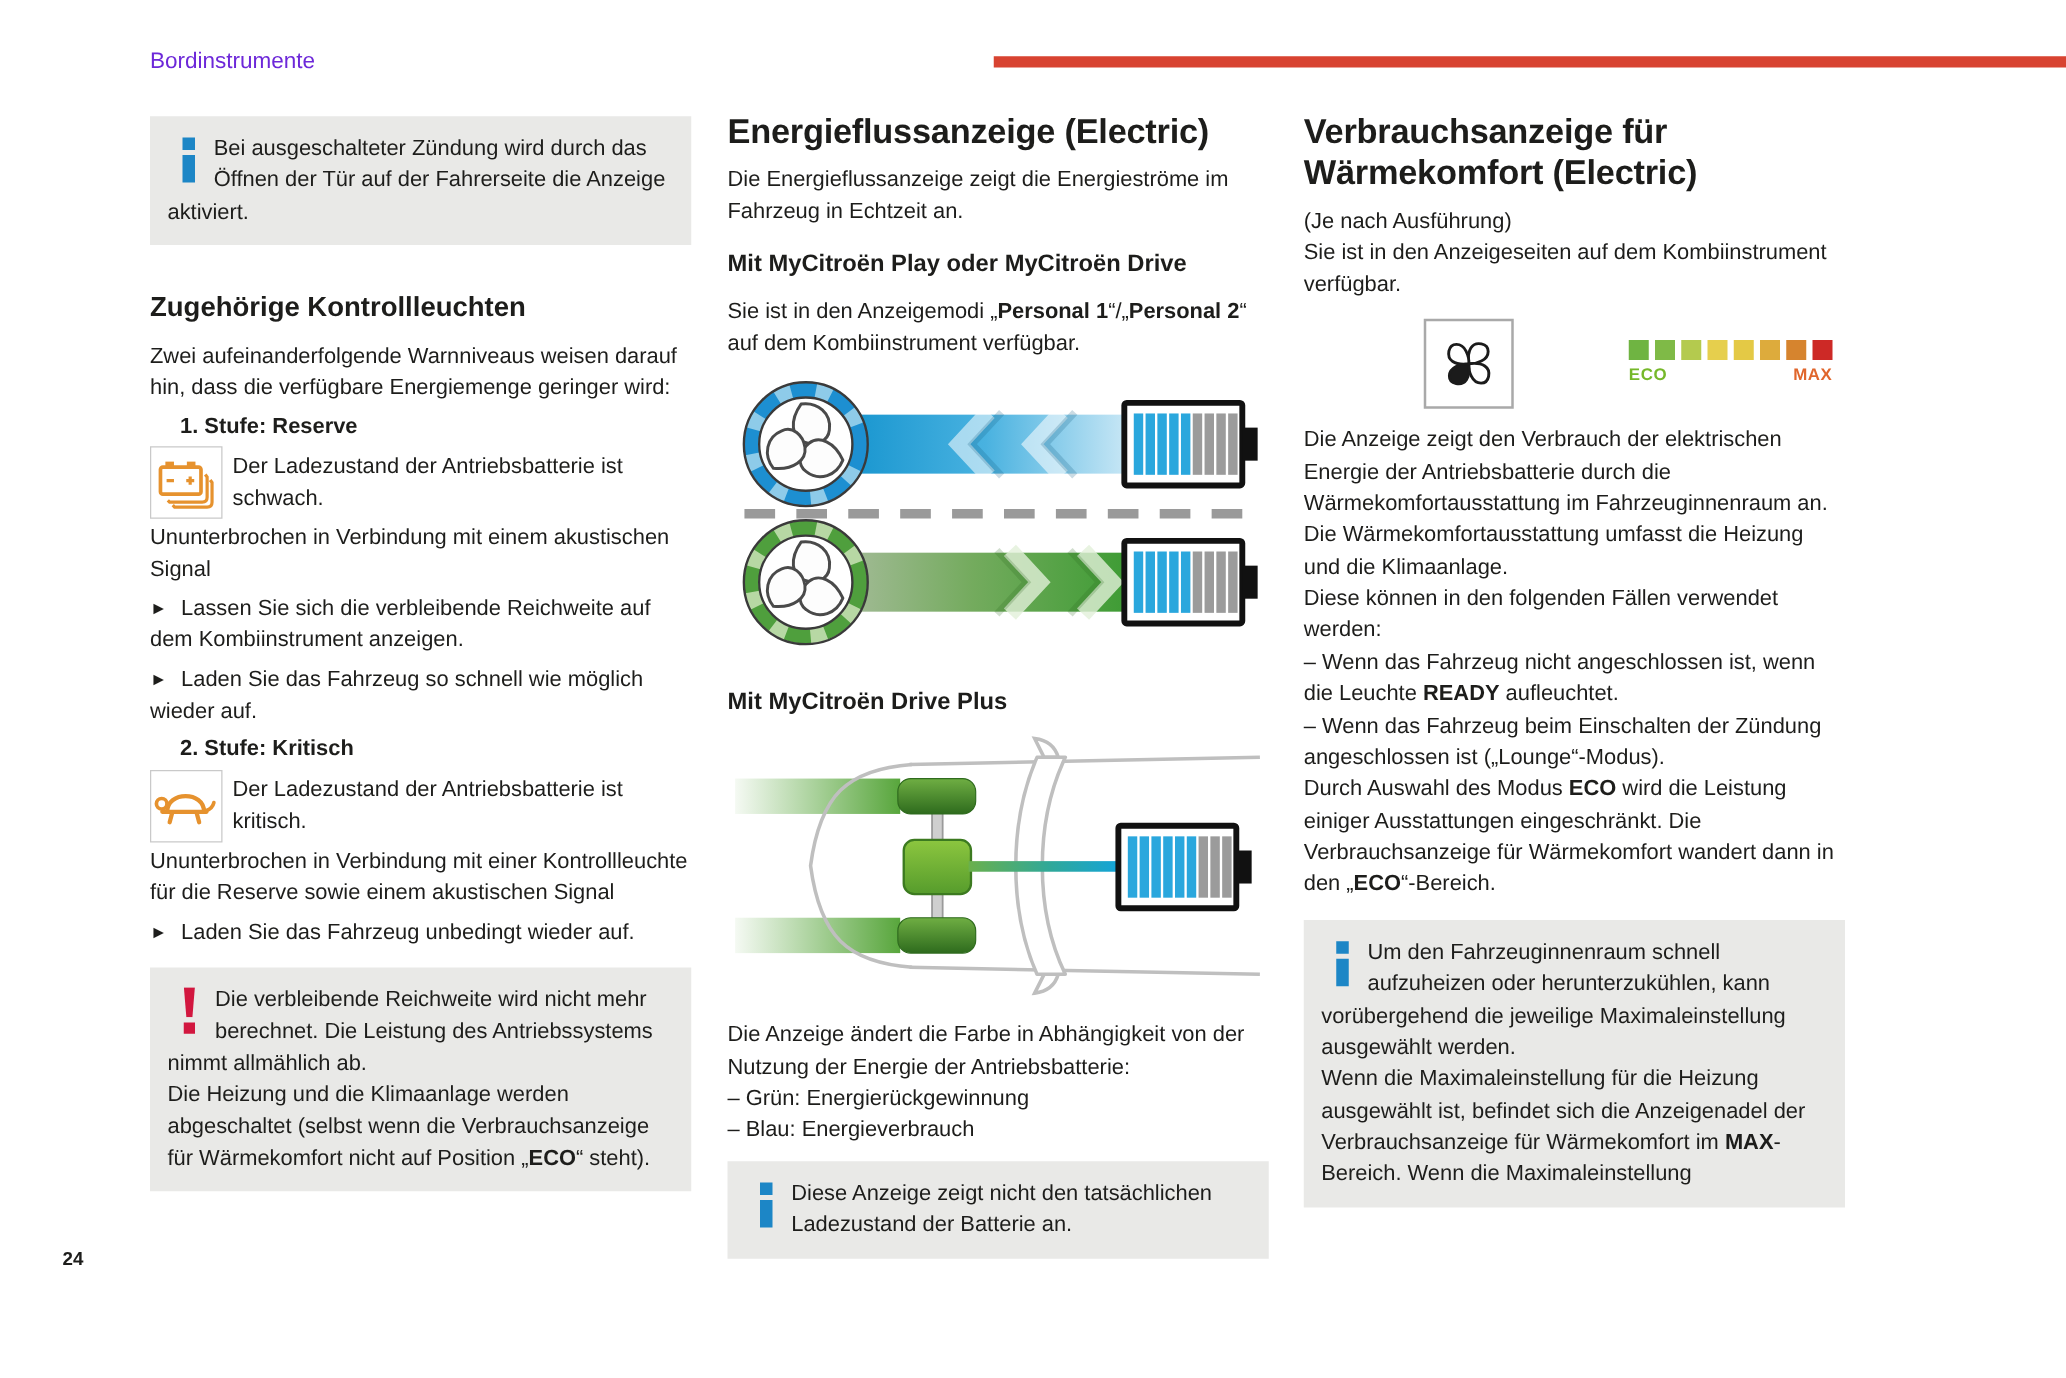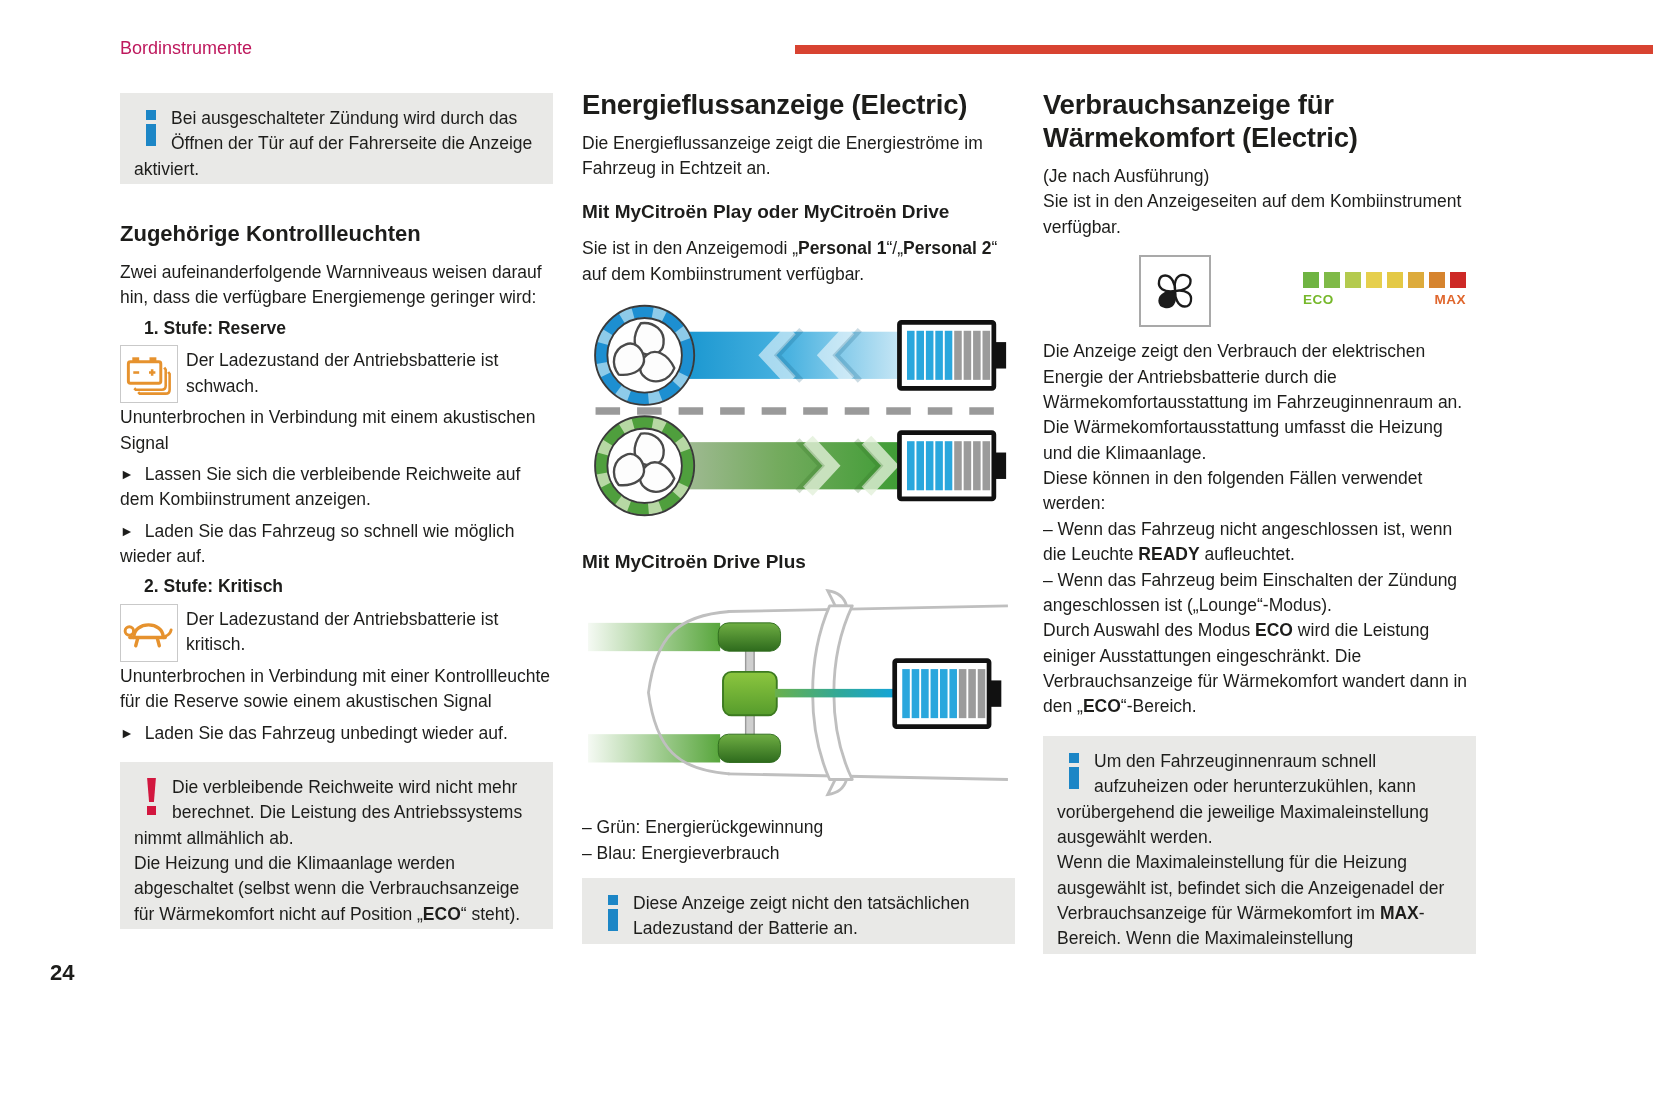--- a/index.html
+++ b/index.html
@@ -7,7 +7,7 @@
     font-family:"Liberation Sans", sans-serif; color:#1d1d1b; }
   .page { position:relative; width:1653px; height:1102px; }
 
-  .running-header { position:absolute; left:120px; top:38px; font-size:18px; color:#be185d; }
+  .running-header { position:absolute; left:120px; top:38px; font-size:18px; color:#6d28d9; }
   .red-bar { position:absolute; left:795px; right:0; top:45px; height:9px; background:#d84331; }
   .page-number { position:absolute; left:50px; top:960px; font-size:22px; font-weight:bold; }
 

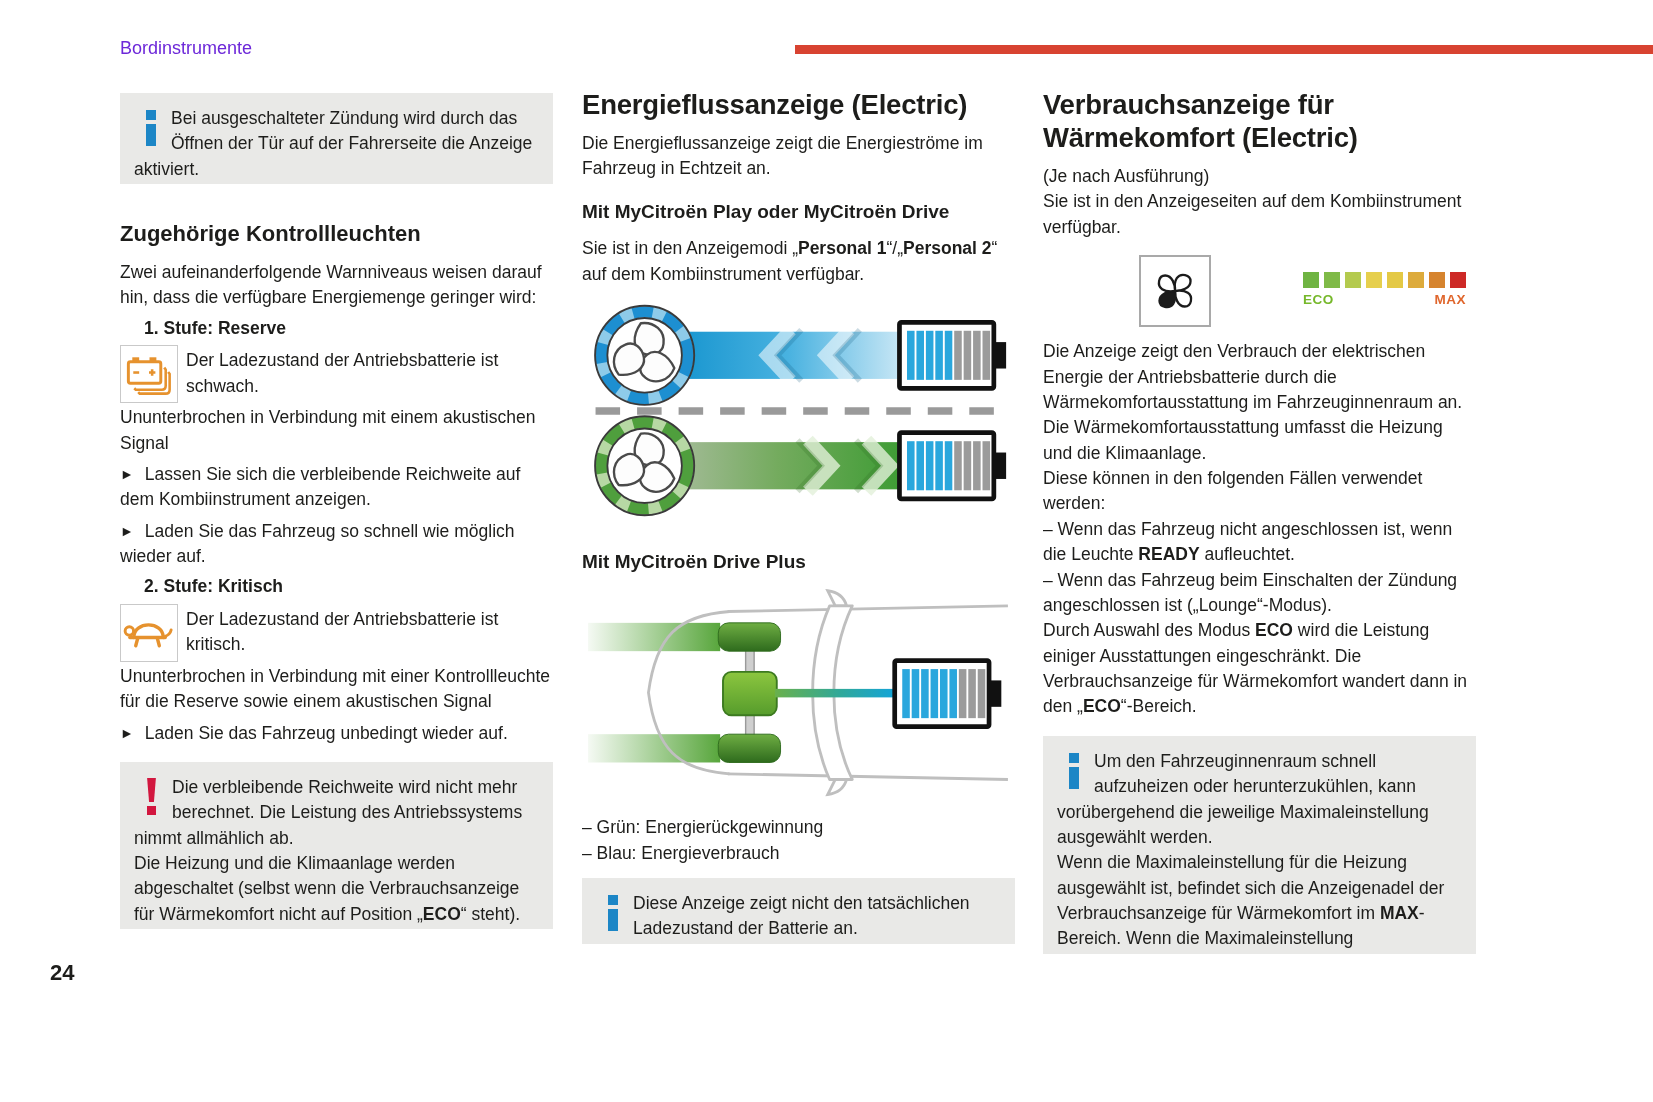--- a/index.html
+++ b/index.html
@@ -25,7 +25,7 @@
   .b { font-weight:bold; }
   .prewrap { white-space:pre-wrap; }
 
-  .box { background:#e9e9e7; padding:13px 16px 2px 14px; }
+  .box { background:#e9e9e7; padding:13px 16px 14px 14px; }
   .box::after { content:""; display:block; clear:both; }
   .info-box-first { margin-top:5px; }
   .warn-box { margin-top:16px; }

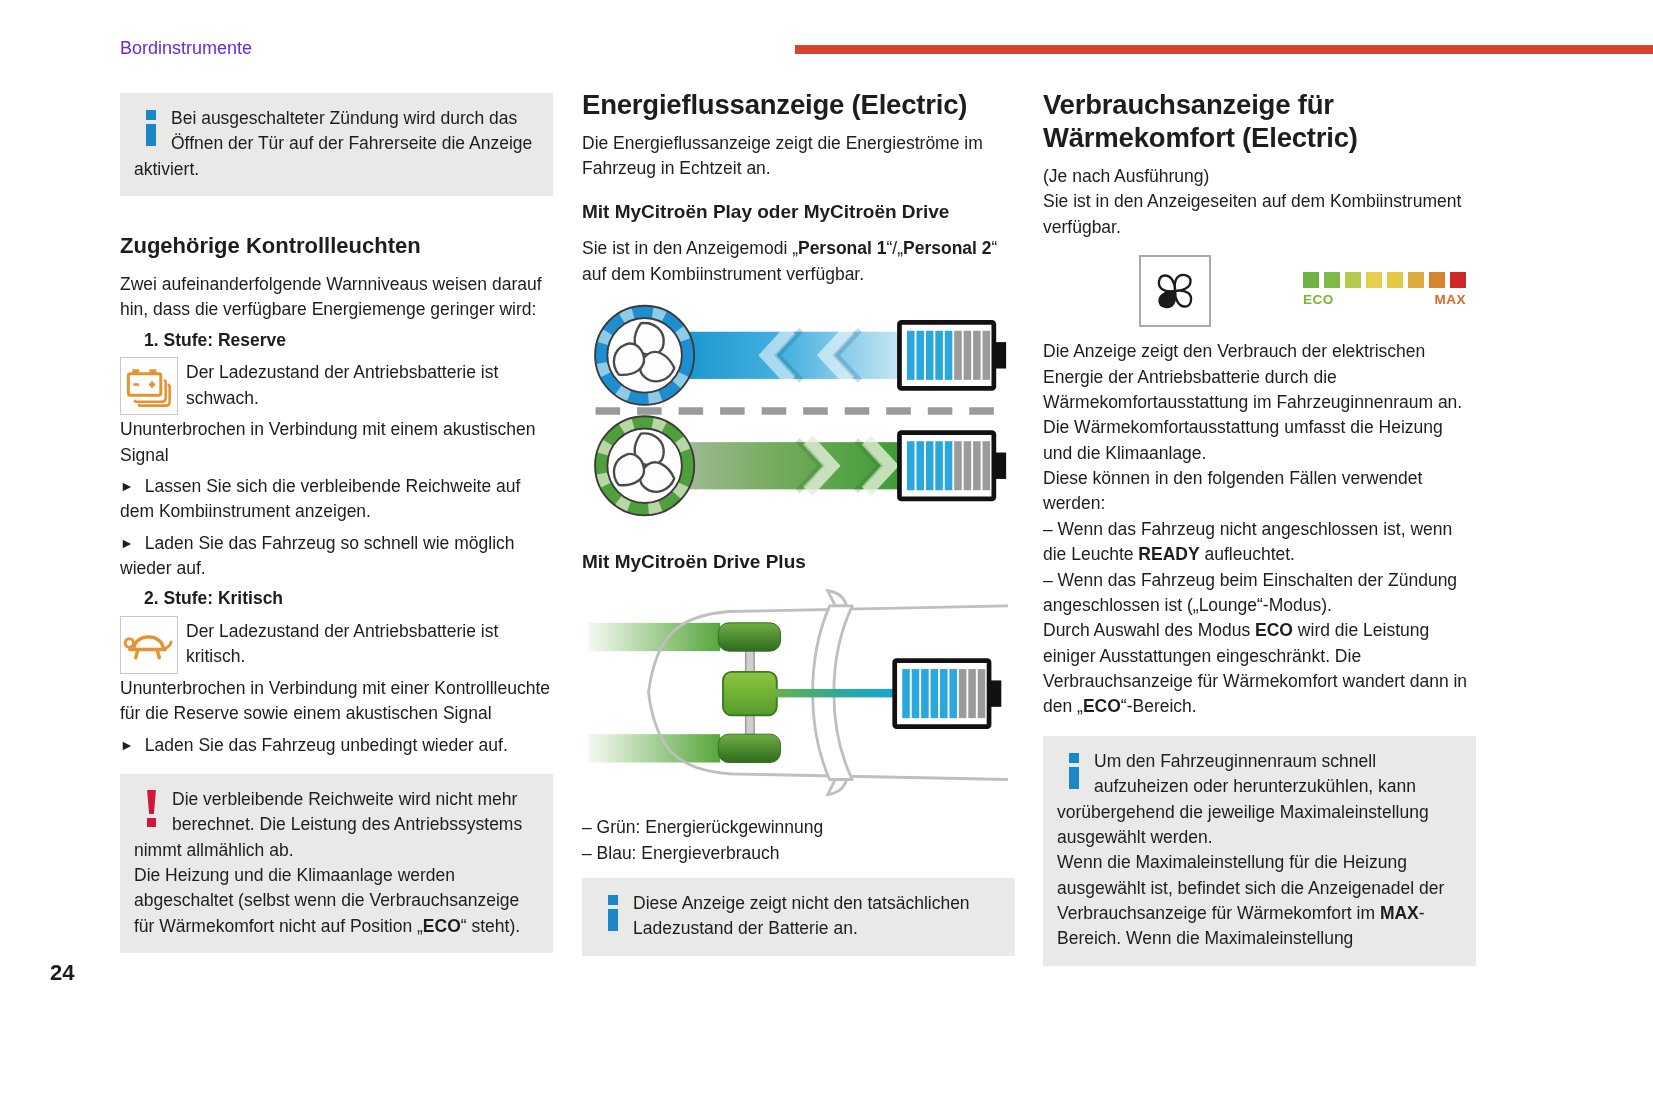--- a/index.html
+++ b/index.html
@@ -276,6 +276,7 @@
       </svg>
     </figure>
 
+    <p>Die Anzeige ändert die Farbe in Abhängigkeit von der Nutzung der Energie der Antriebsbatterie:</p>
     <p>–  Grün: Energierückgewinnung</p>
     <p>–  Blau: Energieverbrauch</p>
 

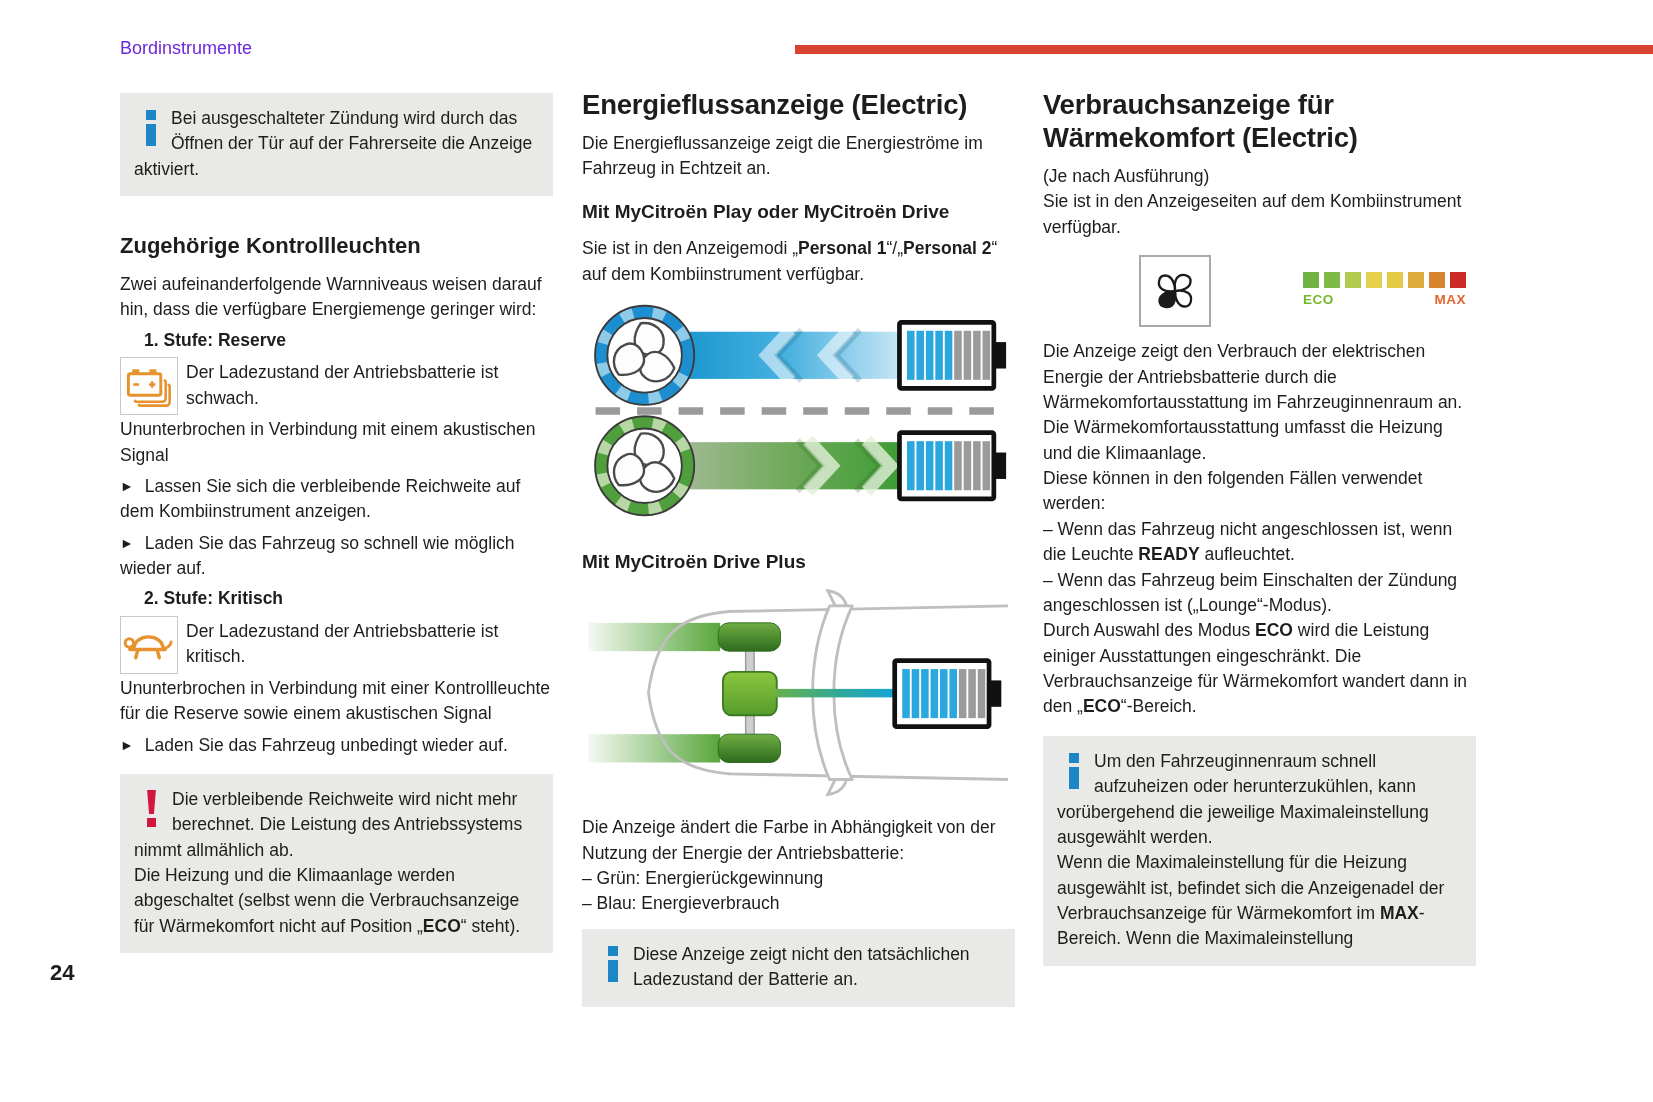--- a/index.html
+++ b/index.html
@@ -9,7 +9,7 @@
 
   .running-header { position:absolute; left:120px; top:38px; font-size:18px; color:#6d28d9; }
   .red-bar { position:absolute; left:795px; right:0; top:45px; height:9px; background:#d84331; }
-  .page-number { position:absolute; left:50px; top:960px; font-size:22px; font-weight:bold; }
+  .page-number { position:absolute; left:50px; top:999px; font-size:15px; font-weight:bold; }
 
   .col { position:absolute; top:88px; width:433px; font-size:17.5px; line-height:1.45; }
   .col-left  { left:120px; }

